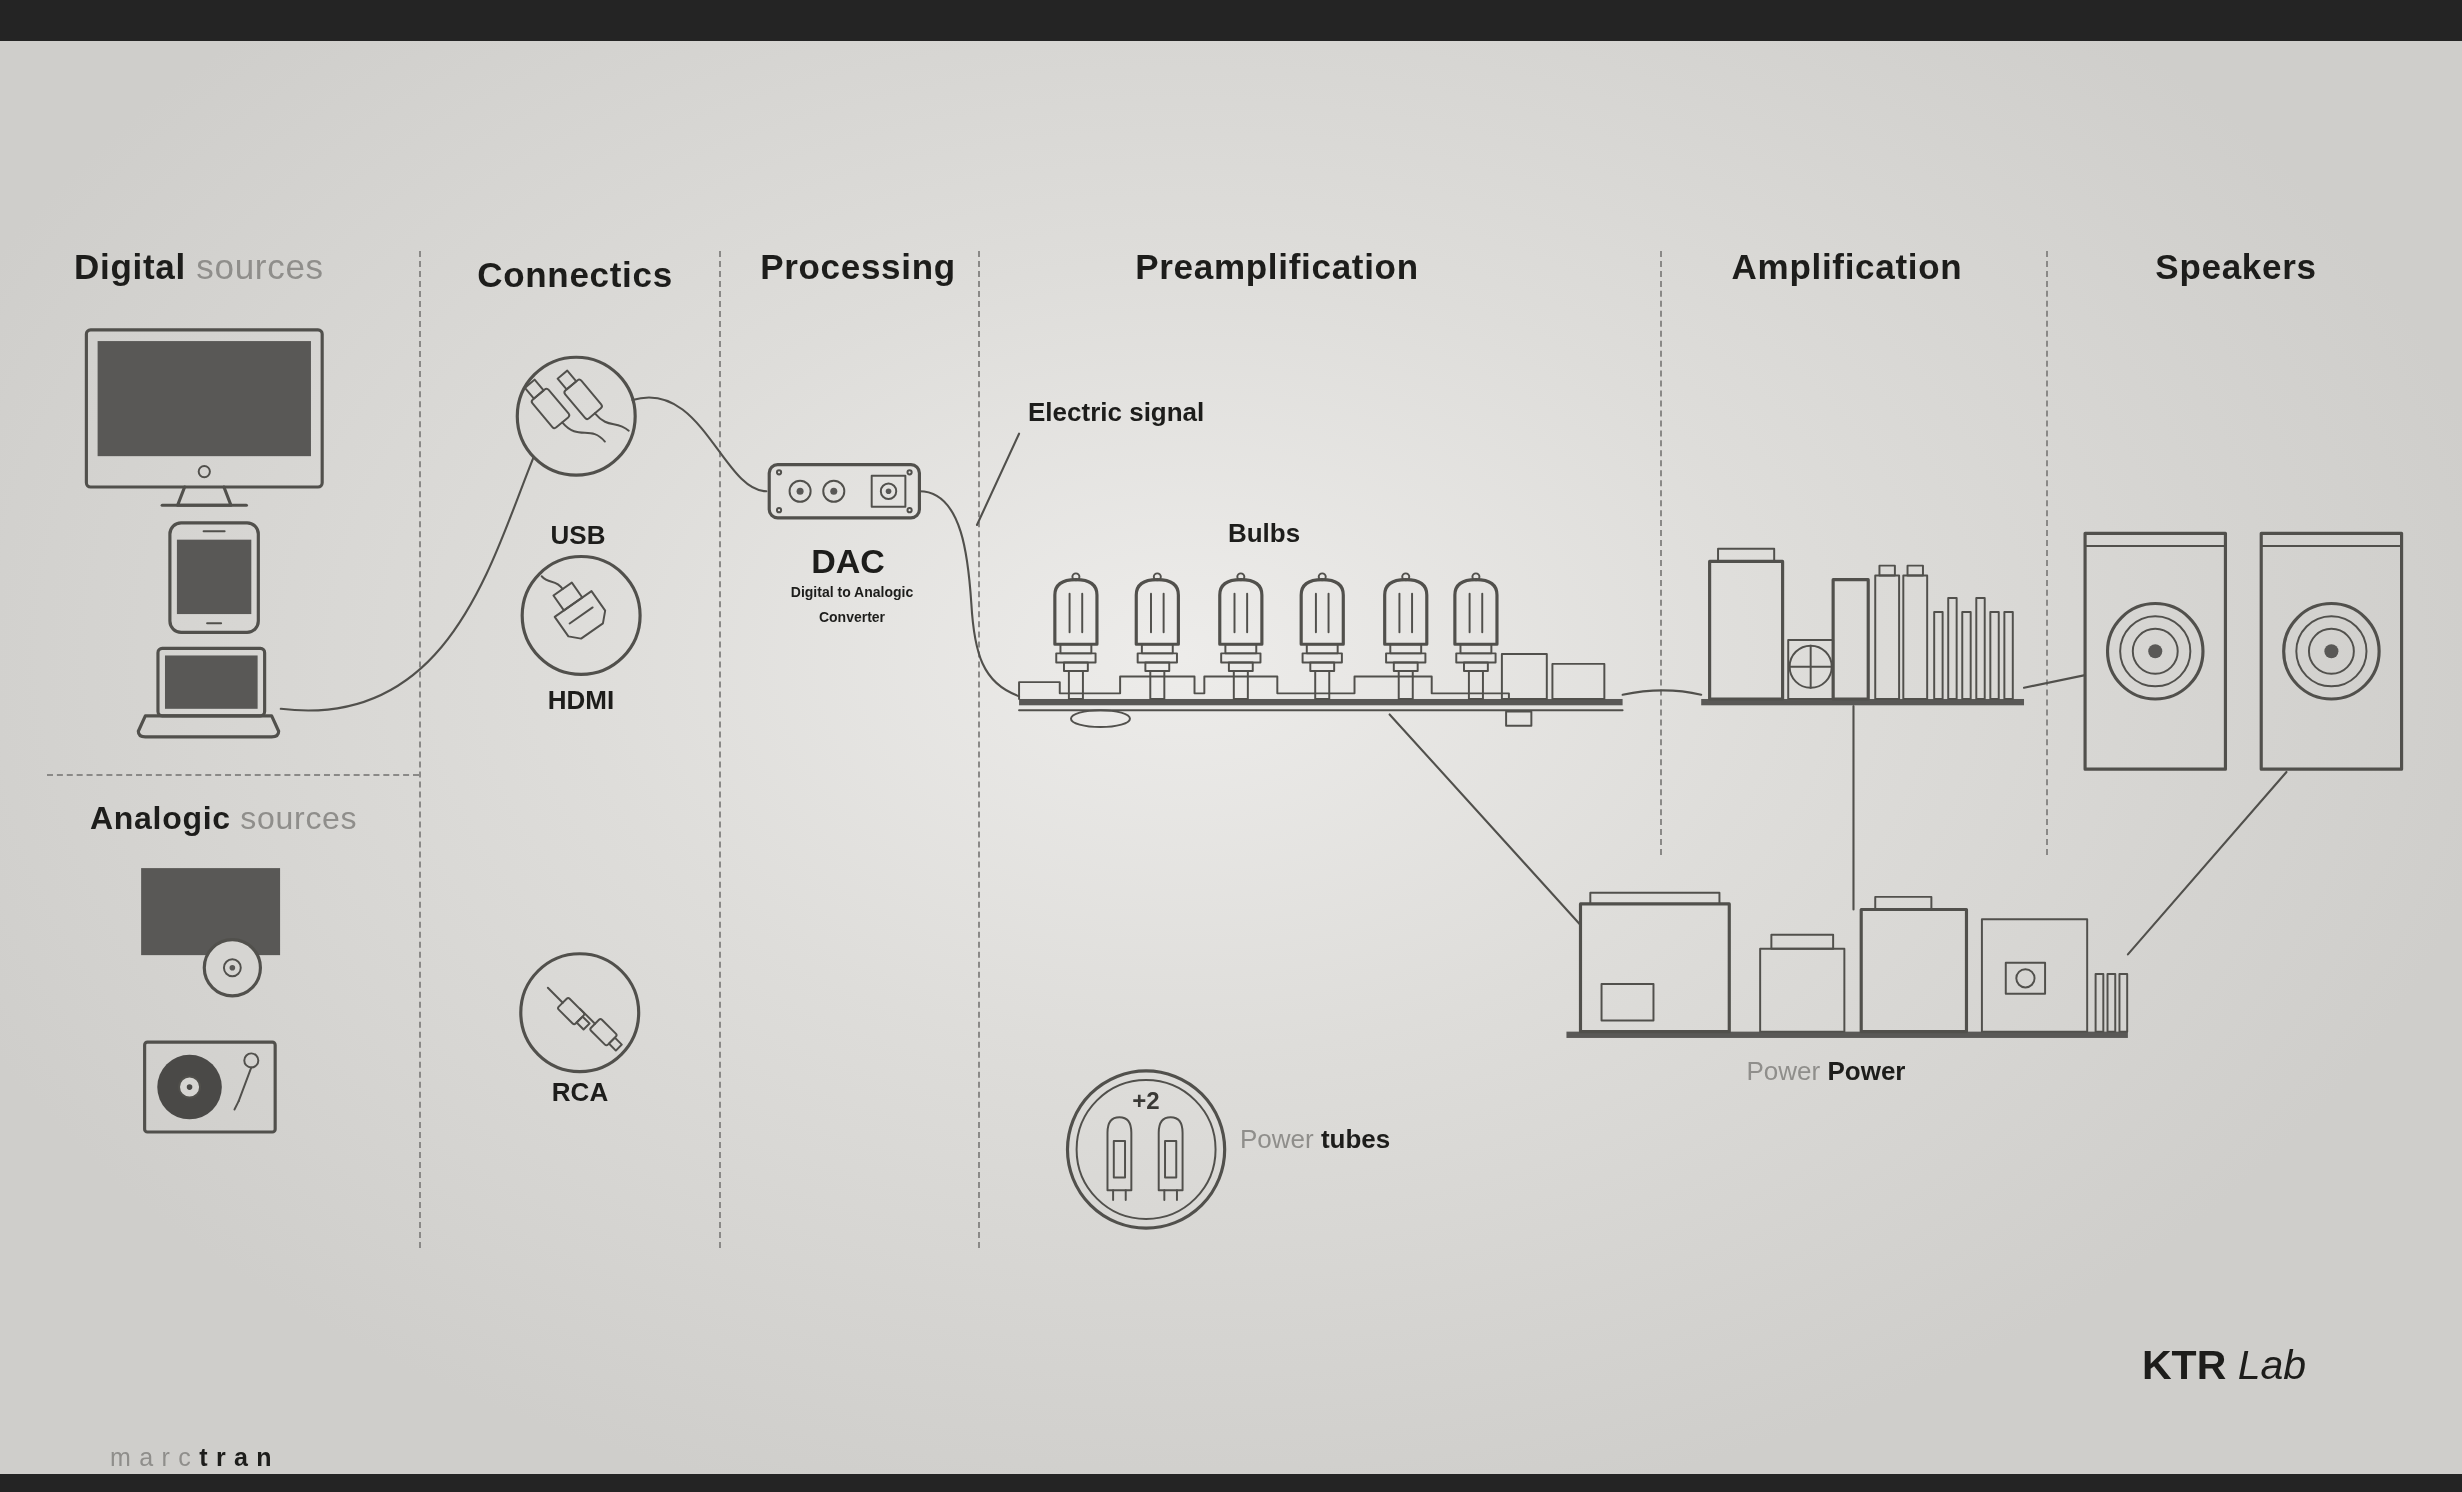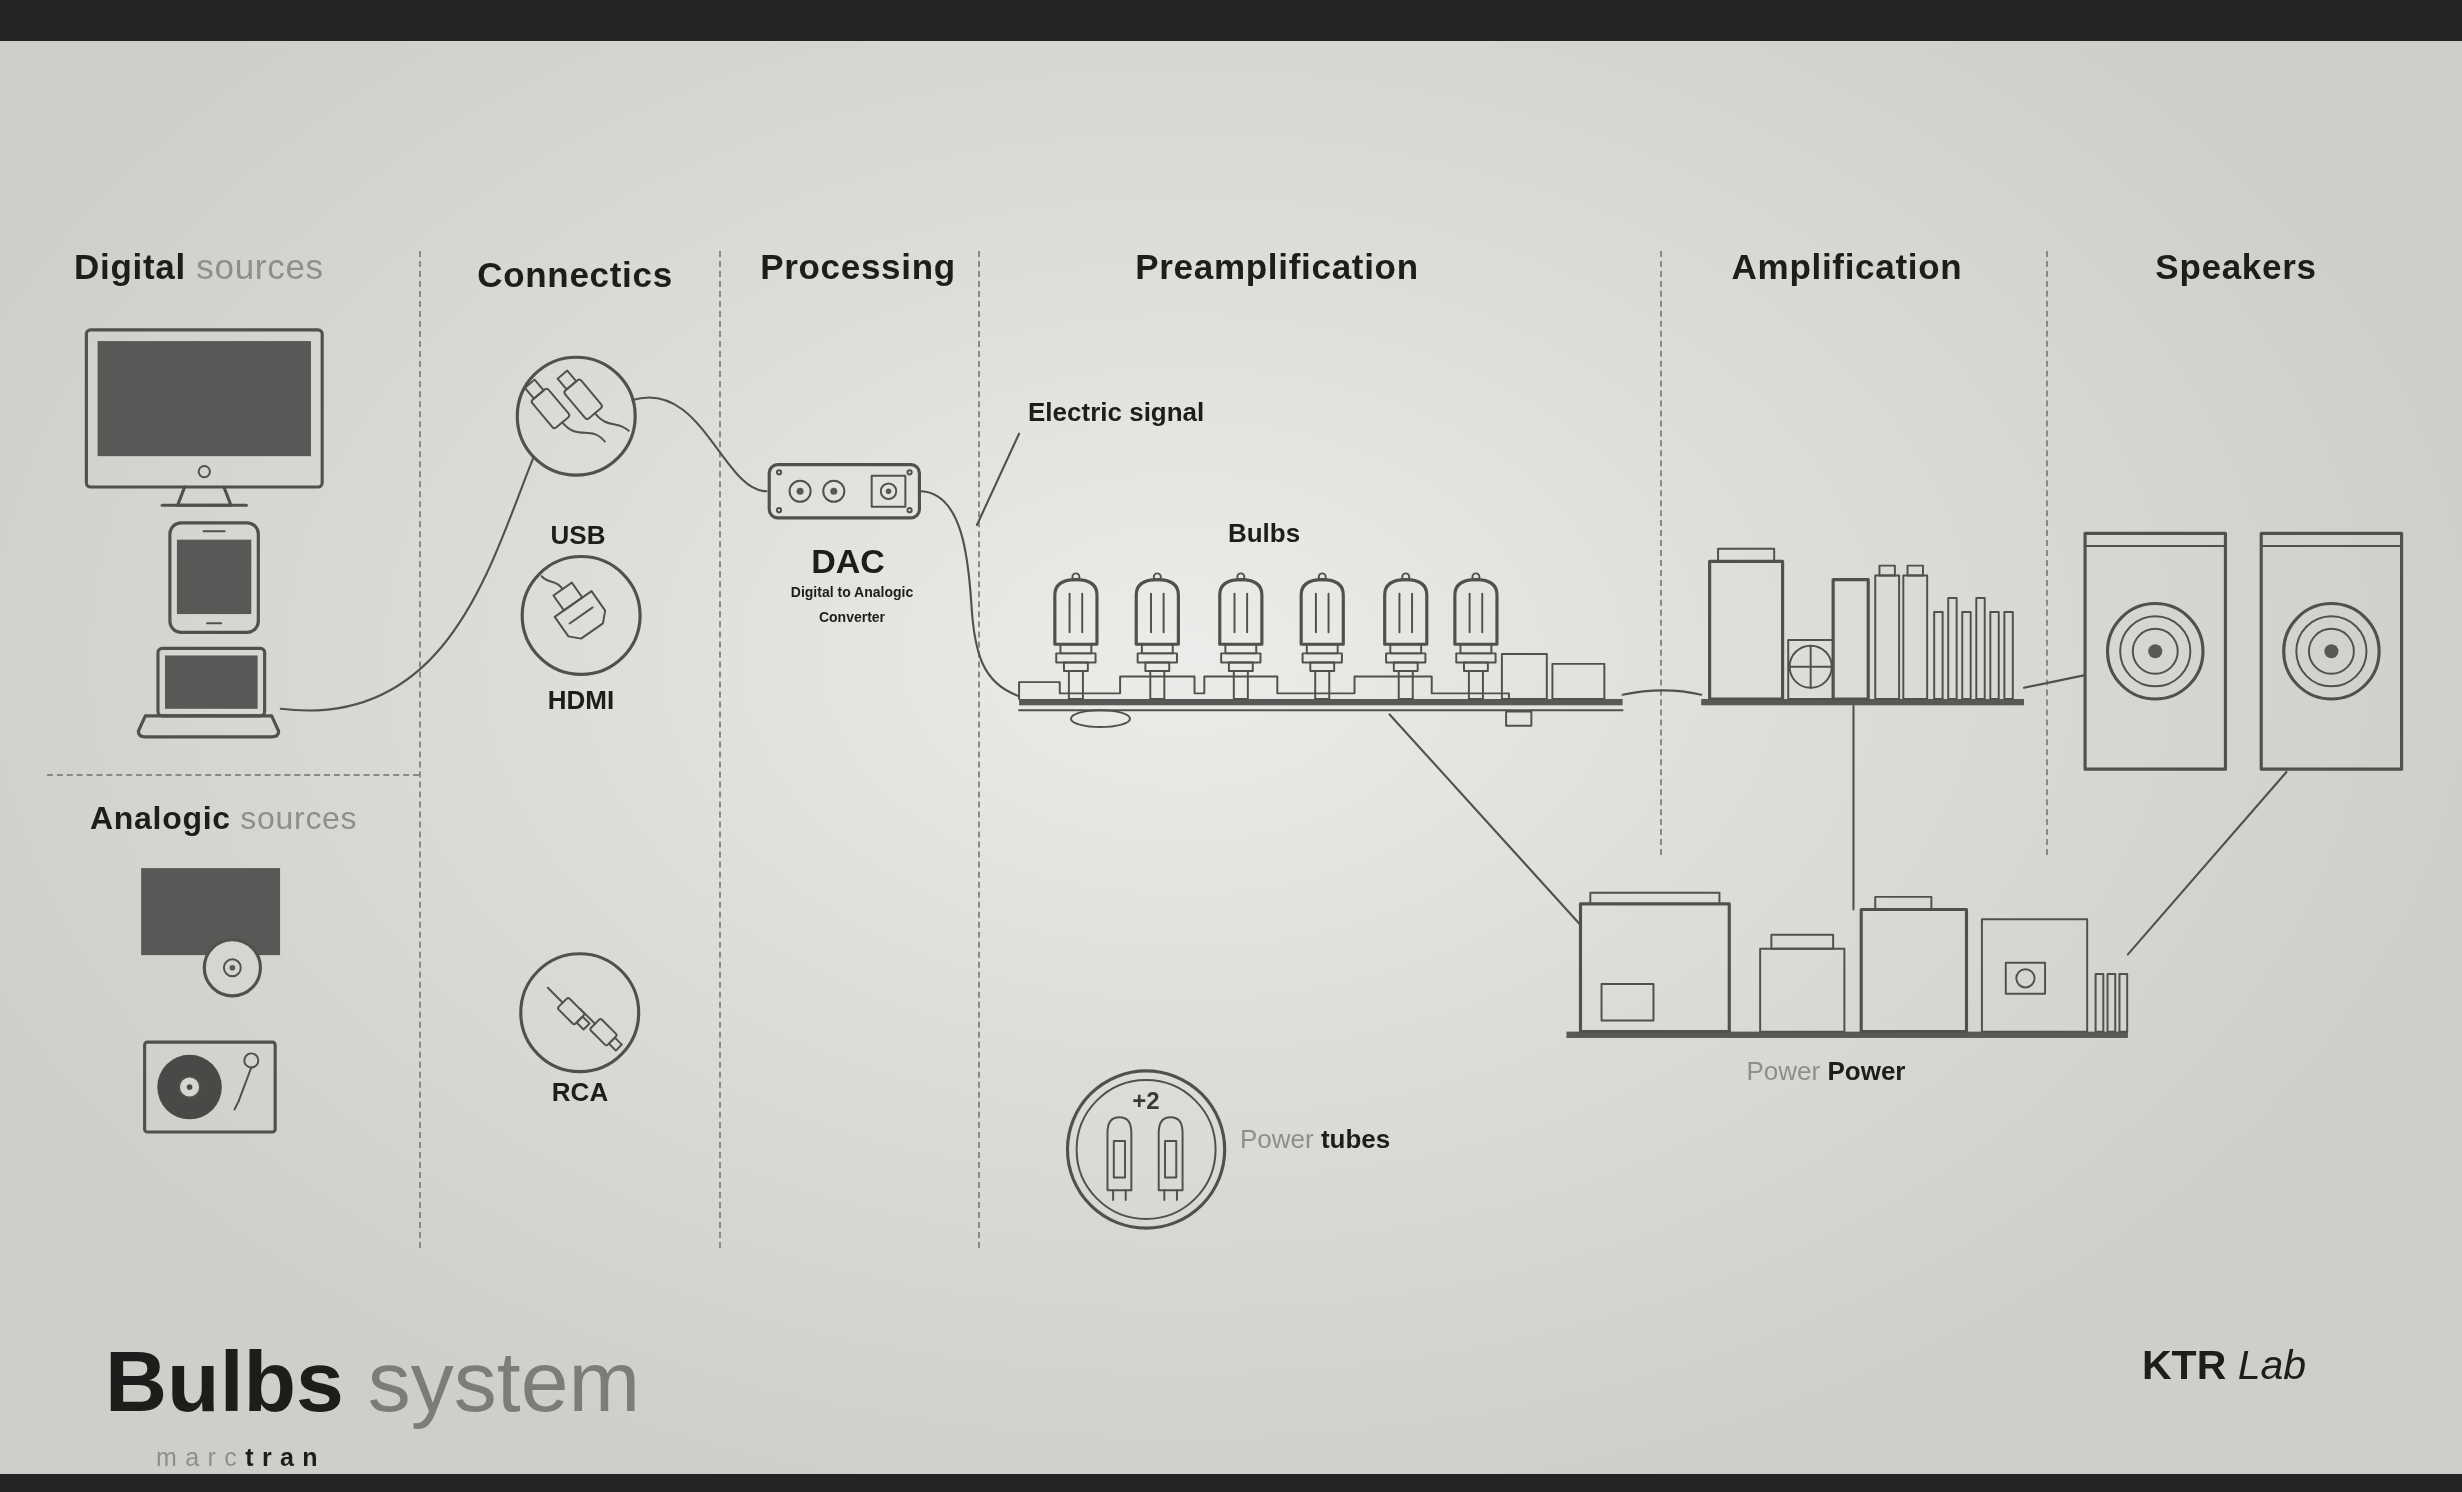--- a/index.html
+++ b/index.html
@@ -343,10 +343,6 @@
     <span>Power</span>
   </div>
 
-  <div class="foot-title" style="left:105px; top:1332px;">
-    <span>Bulbs</span>
-    <span class="lt">system</span>
-  </div>
   <div class="brand" style="left:110px; top:1443px;">
     <span>marc</span><span class="b">tran</span>
   </div>

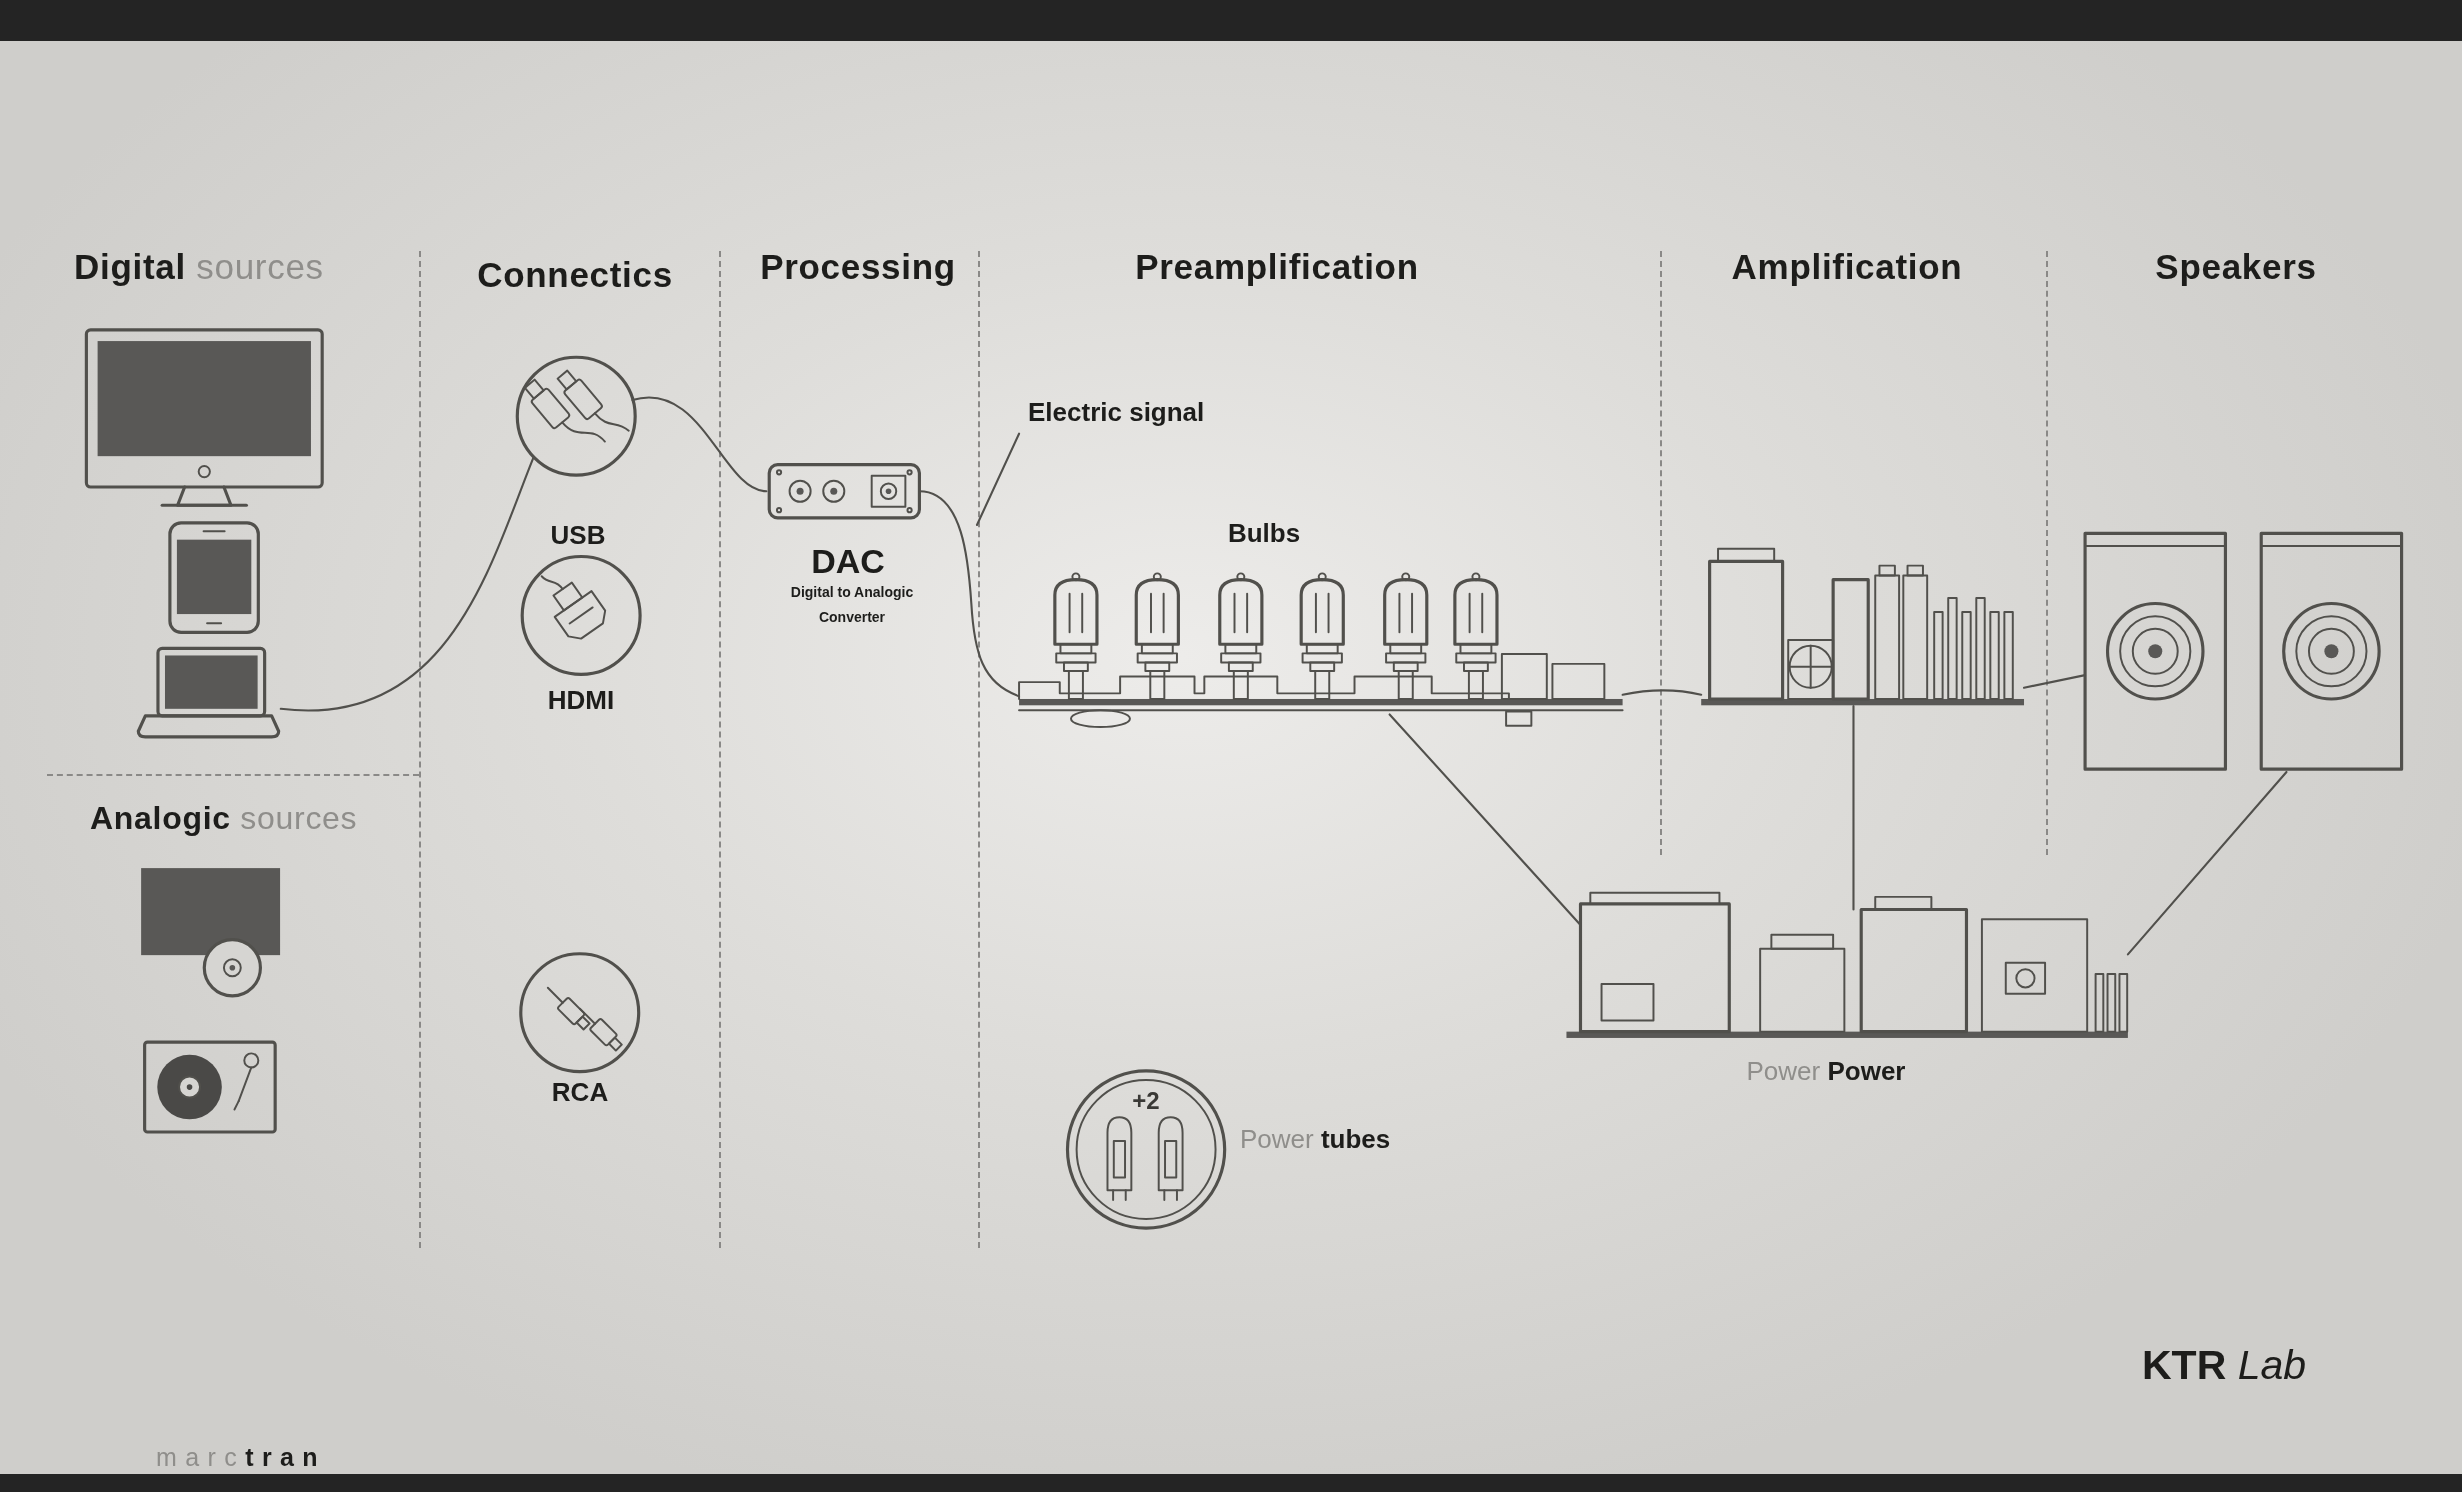--- a/index.html
+++ b/index.html
@@ -34,7 +34,7 @@
 
   .foot-title { position:absolute; font-size:86px; font-weight:bold; color:#1d1d1b; white-space:nowrap; }
   .foot-title .lt { font-weight:normal; color:#7d7c79; }
-  .brand { position:absolute; font-size:25px; letter-spacing:8.4px; color:#8f8e8b; white-space:nowrap;margin-left:46px; }
+  .brand { position:absolute; font-size:25px; letter-spacing:8.4px; color:#8f8e8b; white-space:nowrap; }
   .brand .b { font-weight:bold; color:#1d1d1b; }
   .ktr { position:absolute; font-size:41px; font-weight:bold; color:#1d1d1b; white-space:nowrap; }
   .ktr .it { font-style:italic; font-weight:normal; }

